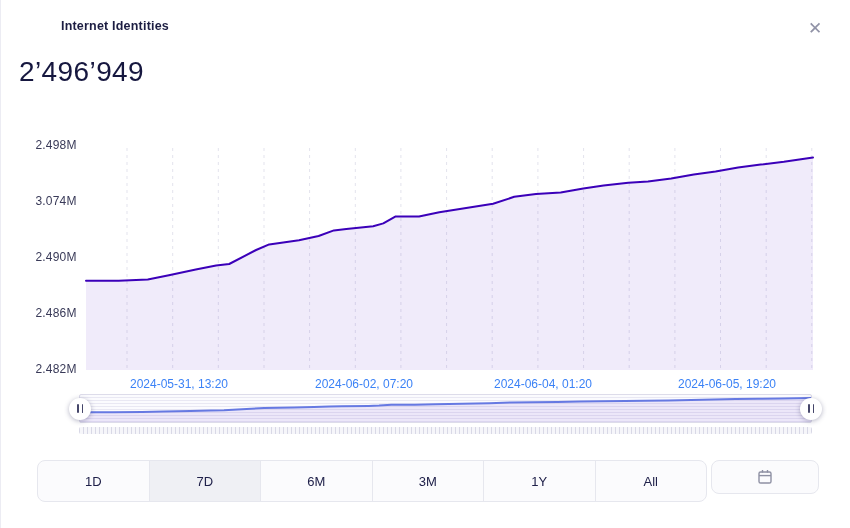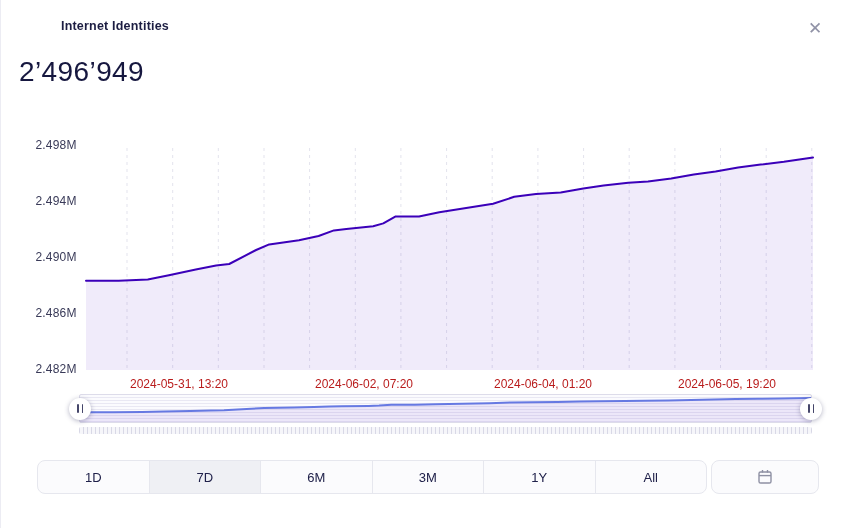--- a/index.html
+++ b/index.html
@@ -76,7 +76,7 @@
   <div class="metric">2’496’949</div>
 
   <div class="y-label" style="top:138px">2.498M</div>
-  <div class="y-label" style="top:194px">2.494M</div>
+  <div class="y-label" style="top:194px">3.074M</div>
   <div class="y-label" style="top:250px">2.490M</div>
   <div class="y-label" style="top:306px">2.486M</div>
   <div class="y-label" style="top:362px">2.482M</div>

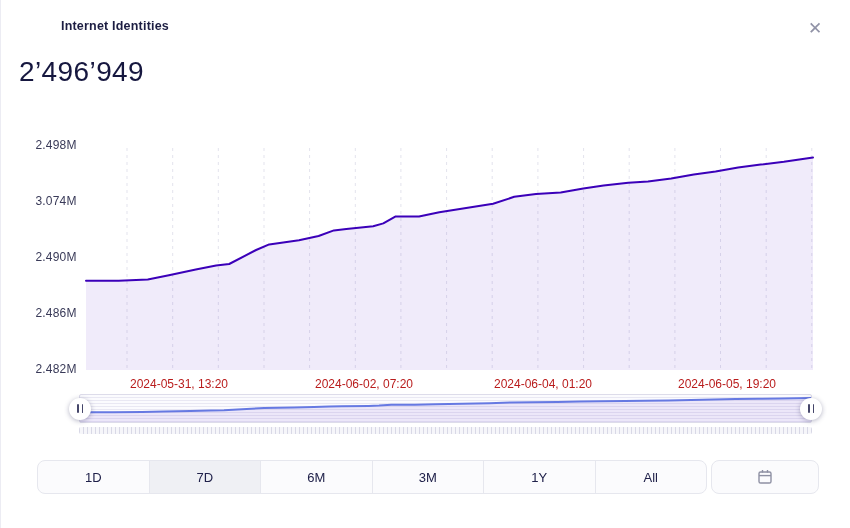--- a/index.html
+++ b/index.html
@@ -27,7 +27,7 @@
     color:#393a58;letter-spacing:.2px;
   }
   .x-label{
-    position:absolute;top:377px;width:150px;text-align:center;font-size:12px;color:#b91c1c;
+    position:absolute;top:377px;width:150px;text-align:center;font-size:12px;color:#3b82f6;
   }
   .brush{
     position:absolute;left:78px;top:394px;width:733px;height:29px;

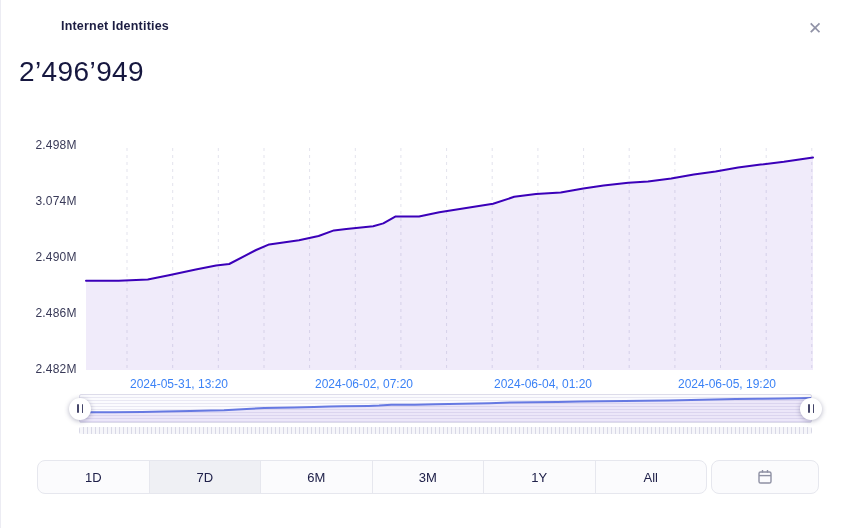--- a/index.html
+++ b/index.html
@@ -49,7 +49,7 @@
     background:repeating-linear-gradient(90deg,#d8d8e6 0 1px,#f6f6fa 1px 4px);
   }
   .range-group{
-    position:absolute;left:36px;top:460px;width:670px;height:34px;display:flex;
+    position:absolute;left:36px;top:460px;width:670px;height:42px;display:flex;
     border:1px solid #e6e7ee;border-radius:8px;overflow:hidden;background:#fbfbfd;box-sizing:border-box;
   }
   .range-btn{

